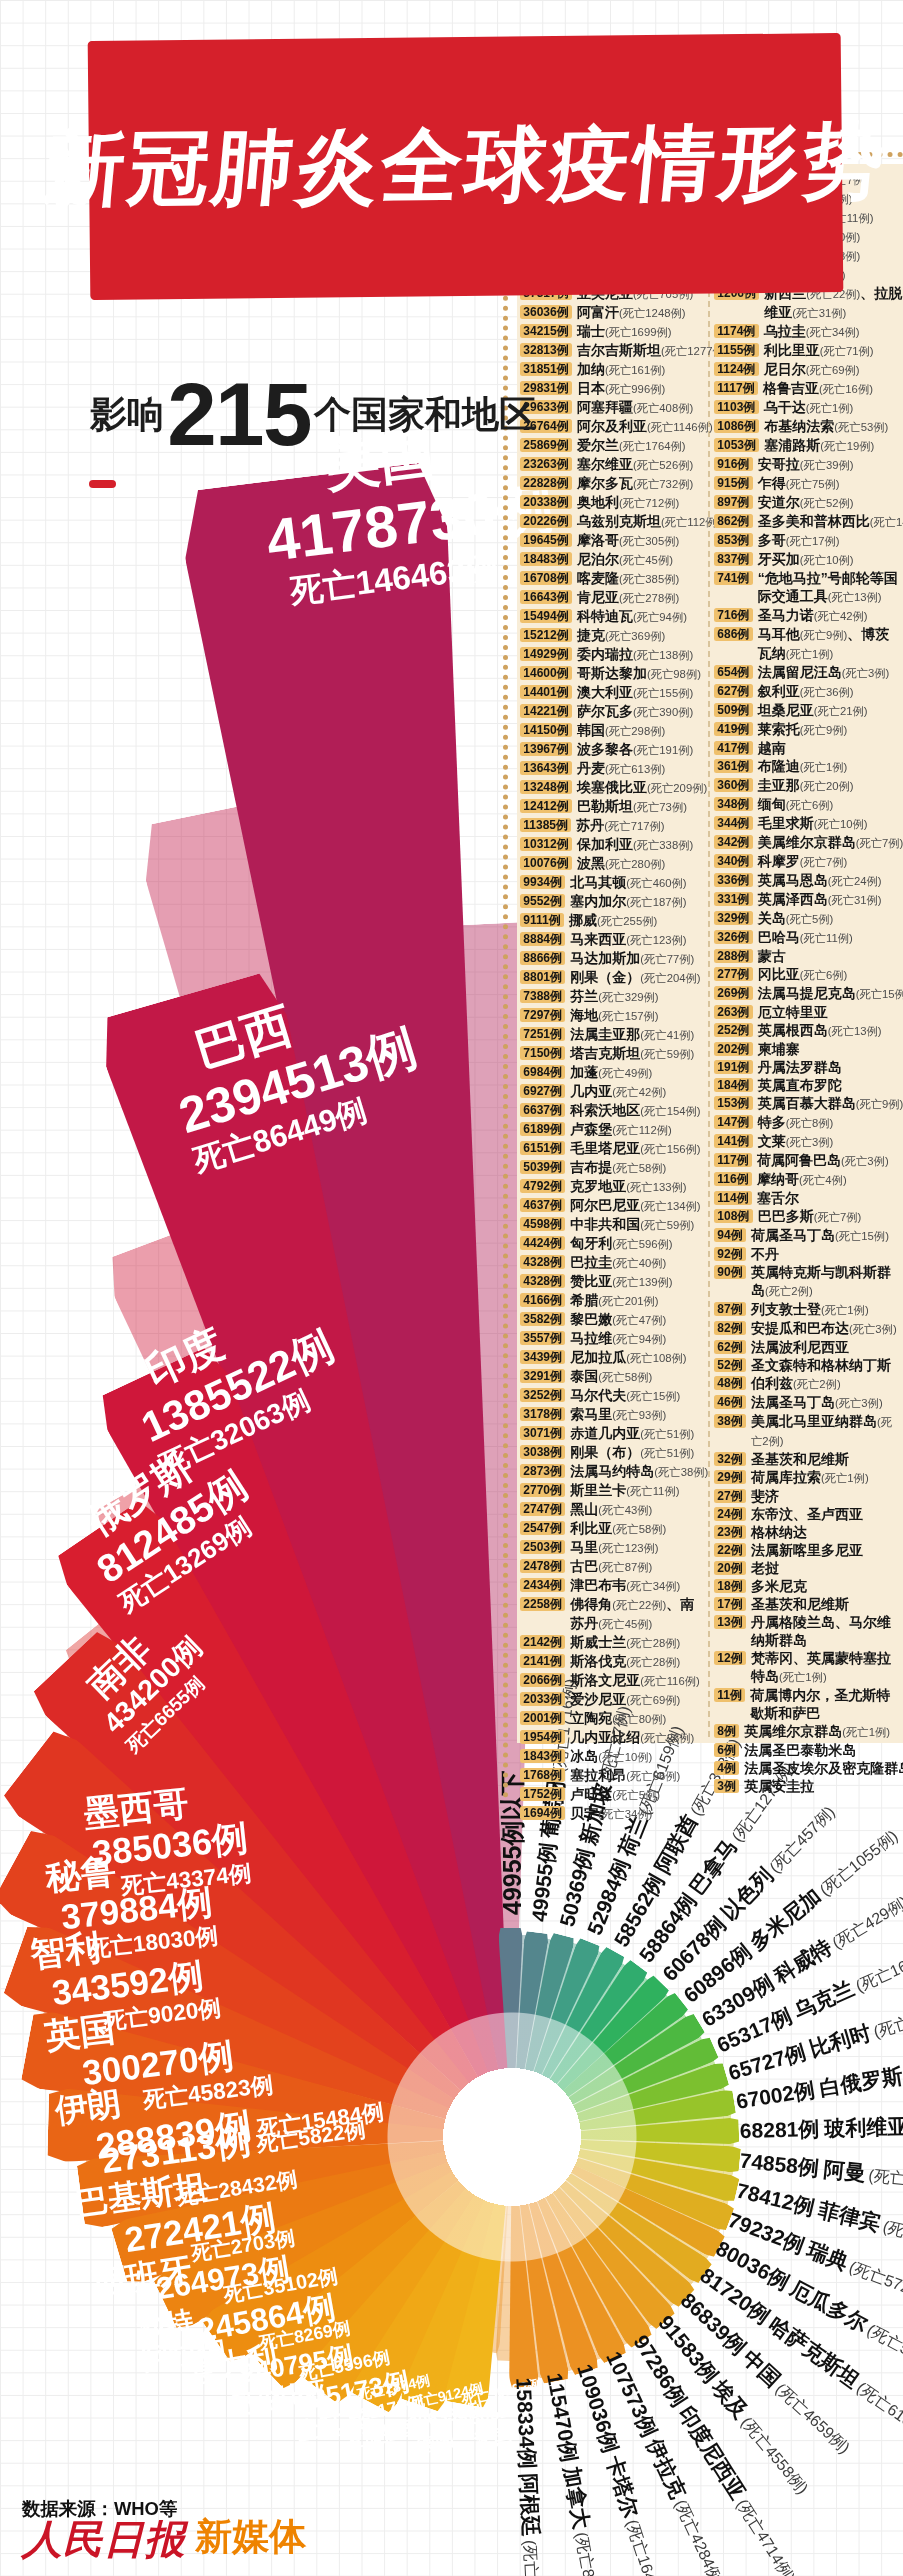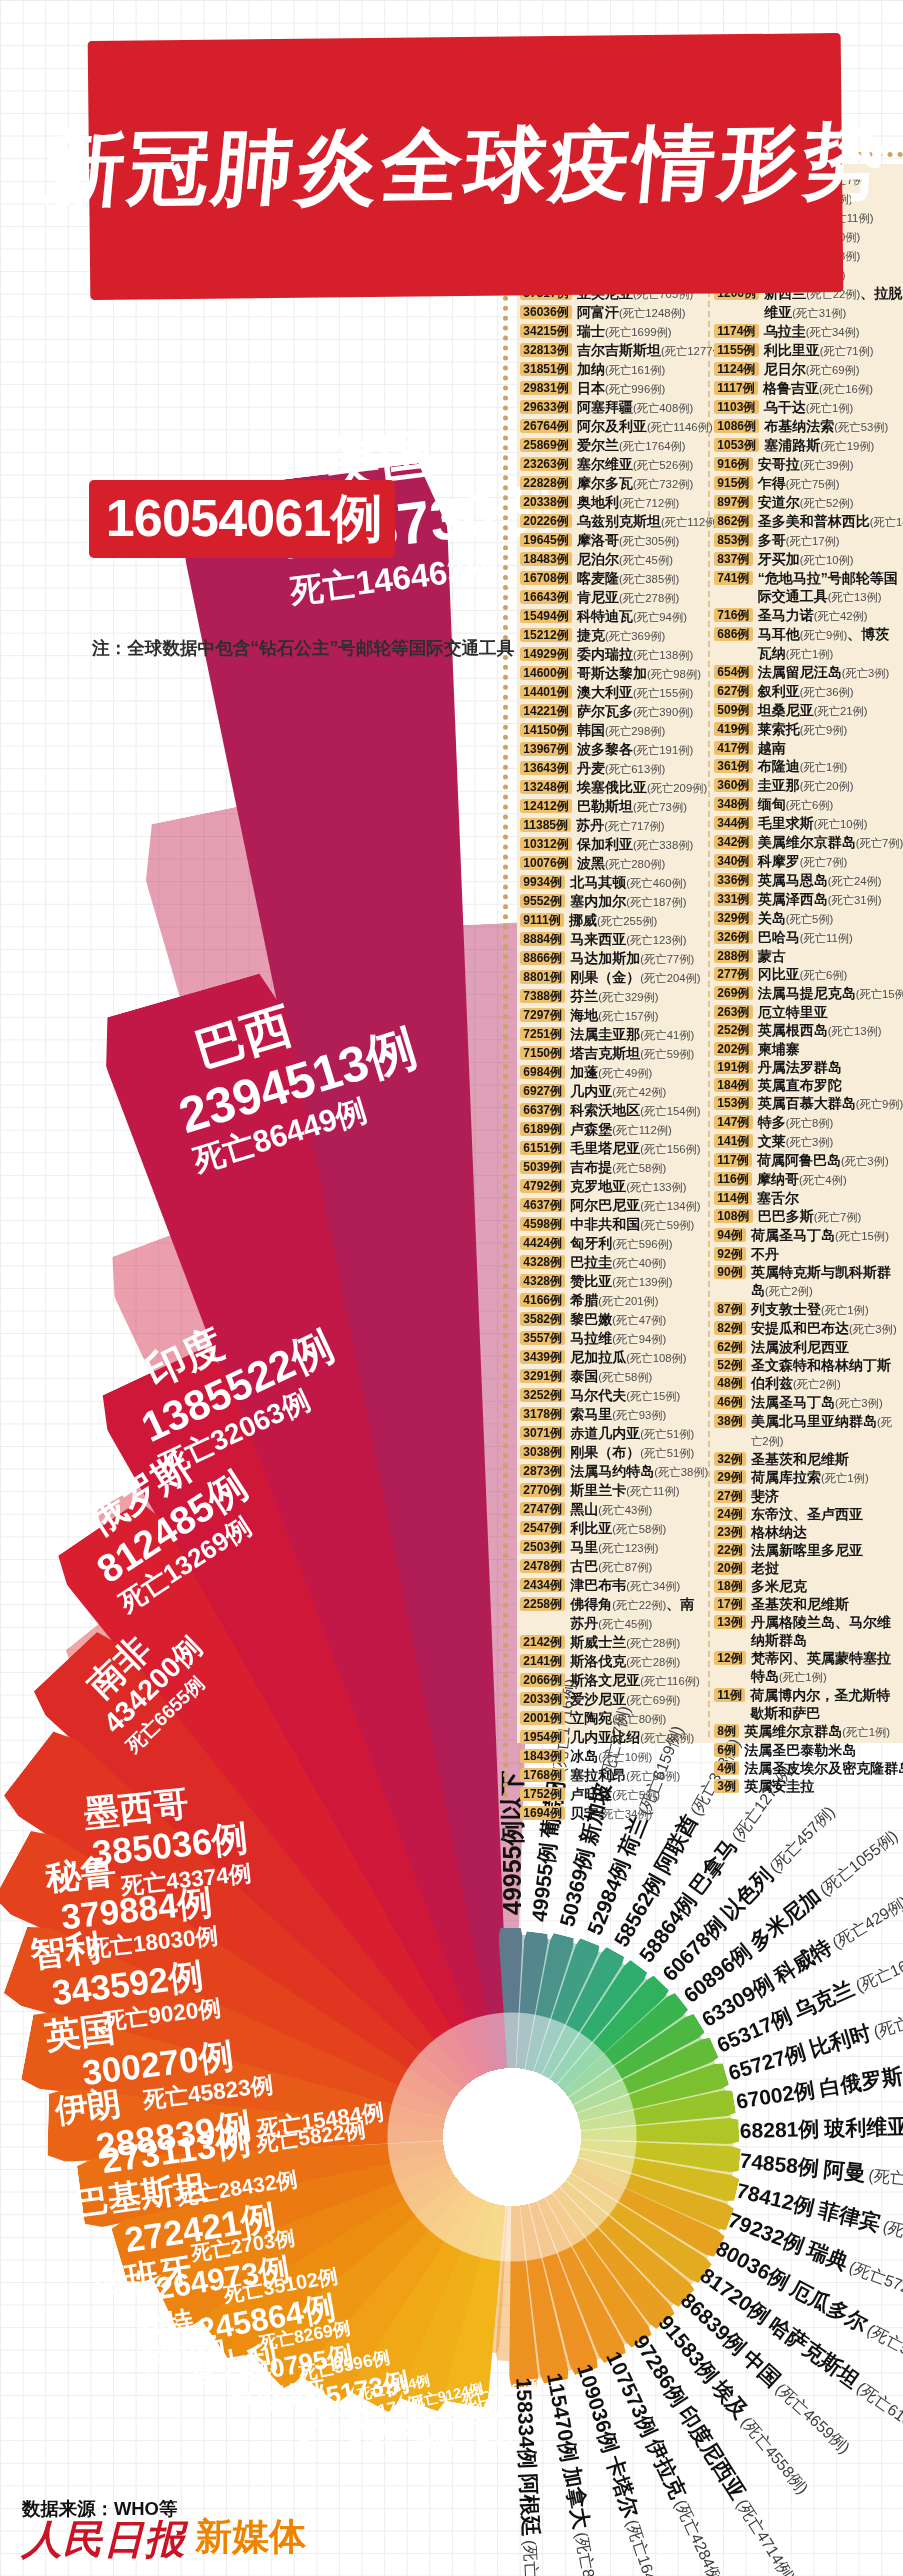--- a/index.html
+++ b/index.html
@@ -71,6 +71,12 @@
   </div>
 
 
+  <div id="affected">
+    <span class="s">影响</span>
+    <span class="n">215</span>
+    <span class="s">个</span>
+    <span class="s">国家和地区</span>
+  </div>
 
   <div id="badge1" class="redbadge">
     <span class="val">16054061例</span>

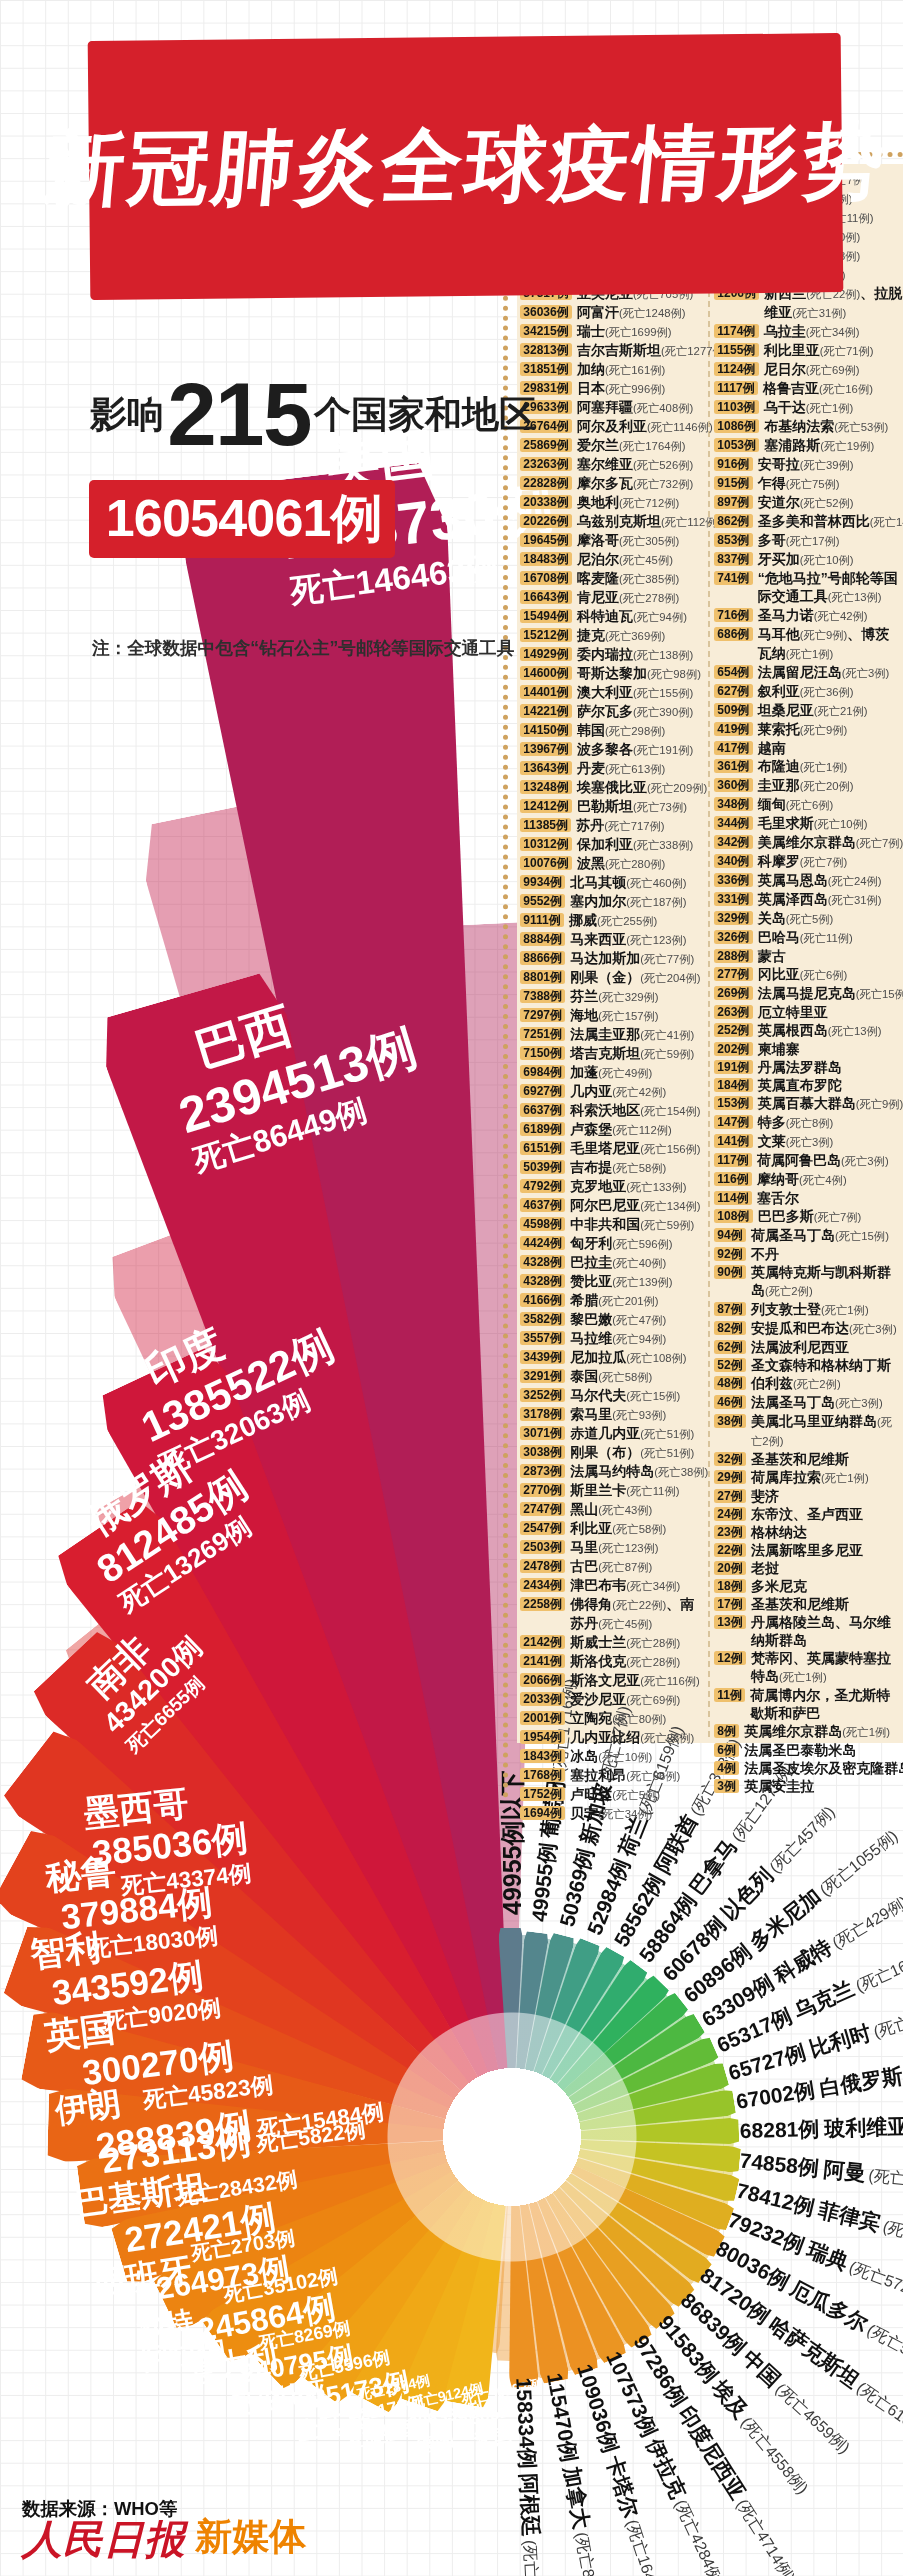--- a/index.html
+++ b/index.html
@@ -79,7 +79,6 @@
   </div>
 
   <div id="badge1" class="redbadge">
-    <span class="val">16054061例</span>
   </div>
 
   <div id="note">注：全球数据中包含“钻石公主”号邮轮等国际交通工具</div>

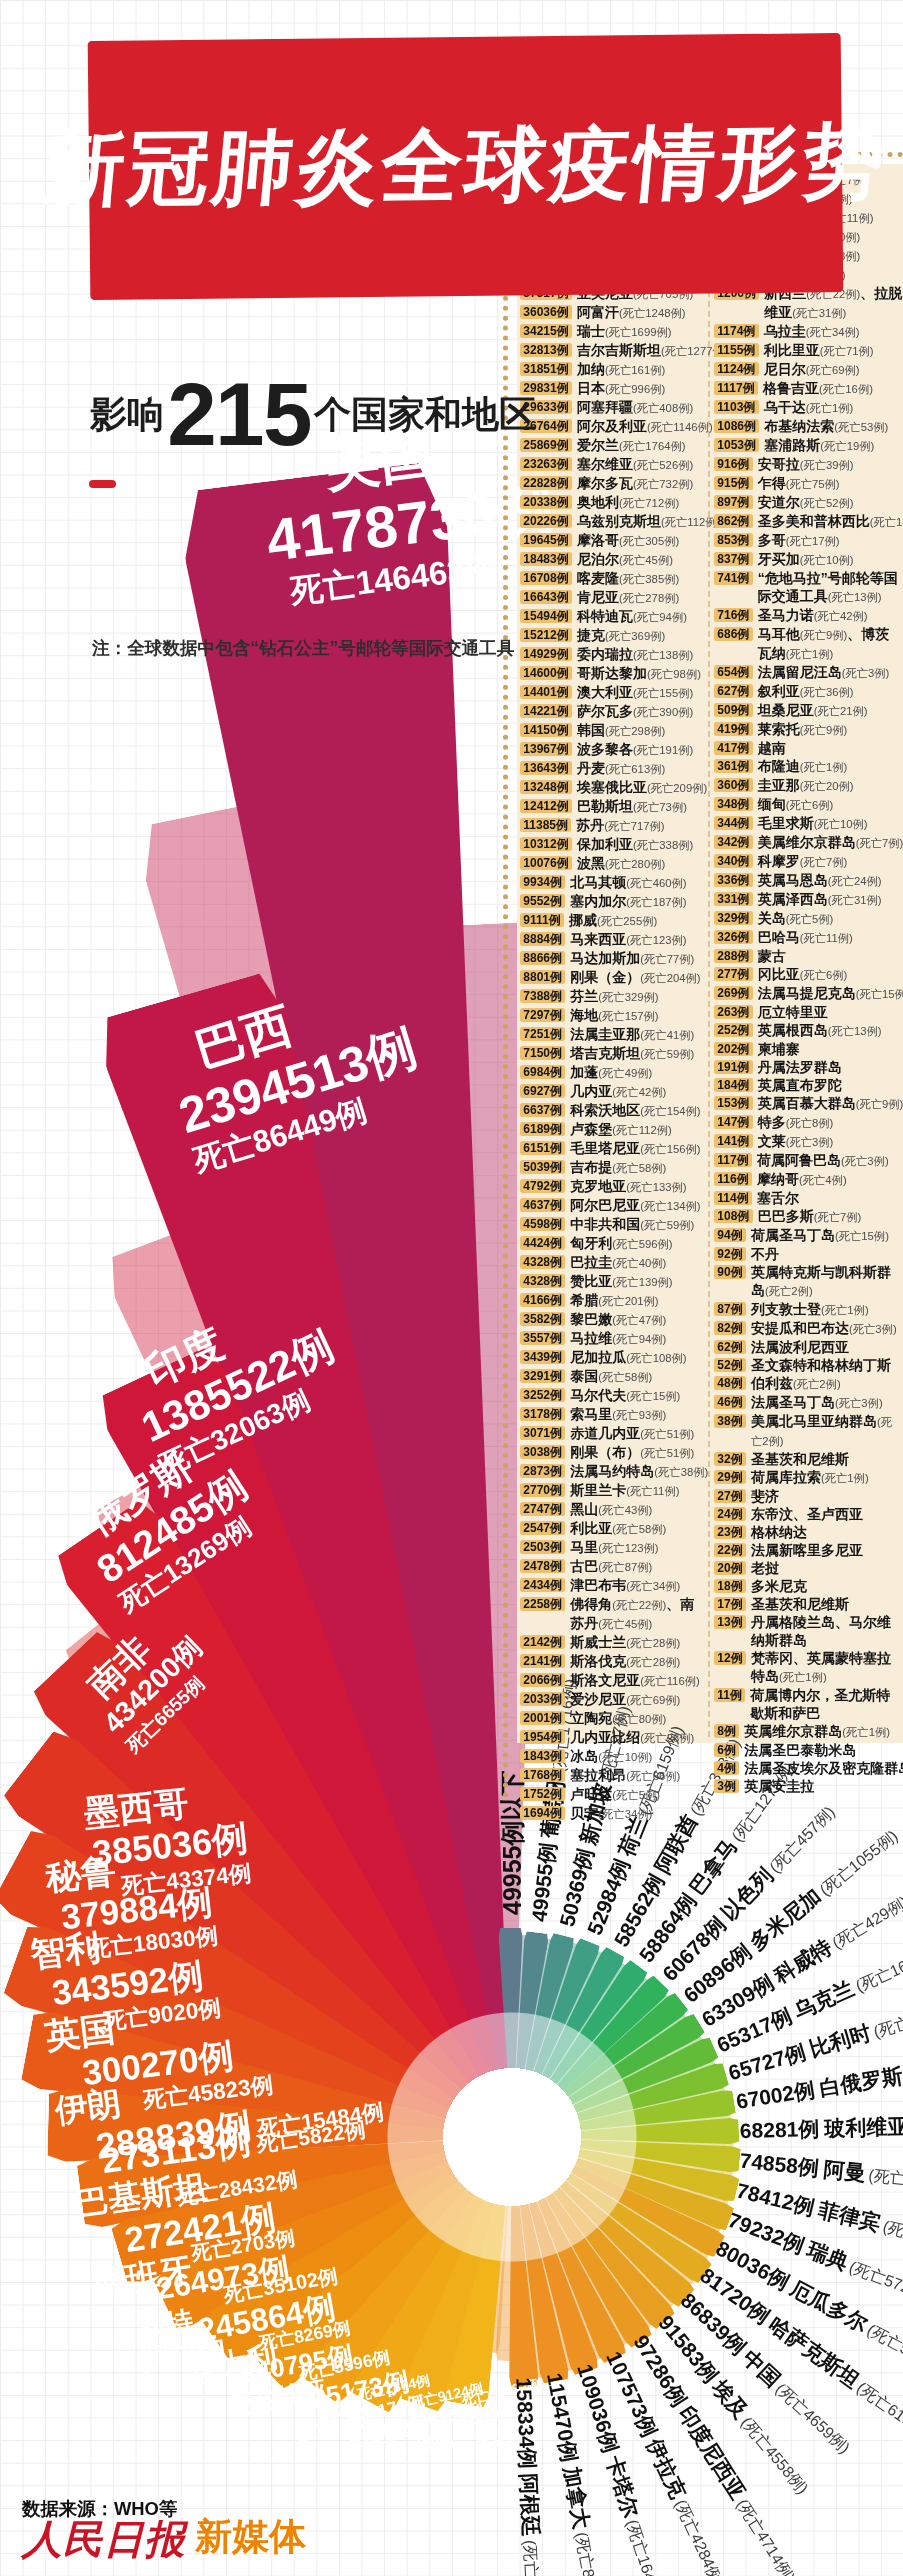--- a/index.html
+++ b/index.html
@@ -81,7 +81,6 @@
   <div id="badge1" class="redbadge">
   </div>
 
-  <div id="note">注：全球数据中包含“钻石公主”号邮轮等国际交通工具</div>
 
   <div id="panel"></div>
   <div id="dotv"></div>

